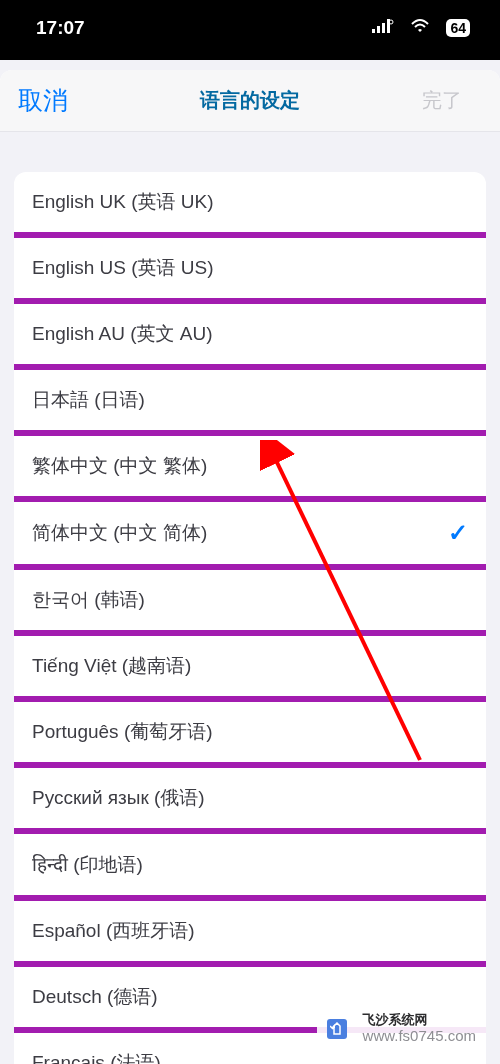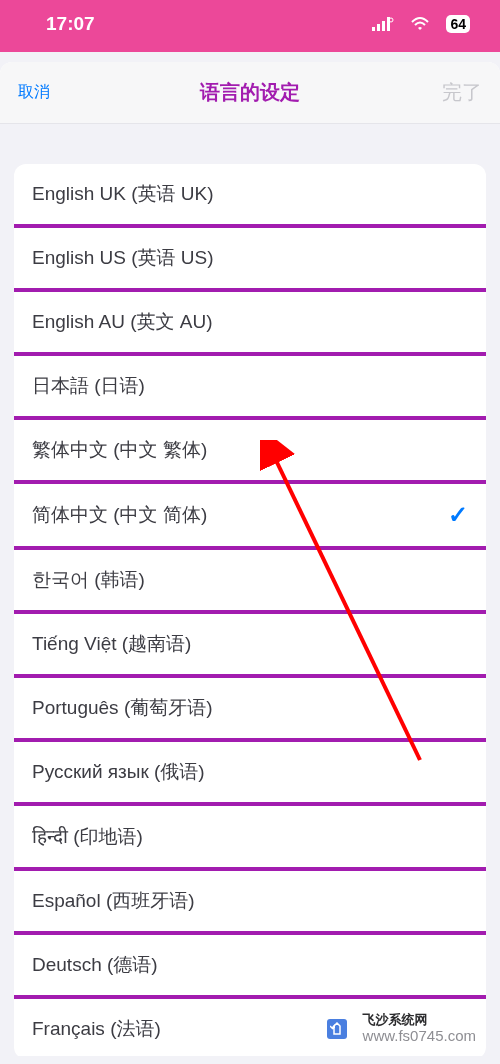--- a/index.html
+++ b/index.html
@@ -17,12 +17,12 @@
       overflow: hidden;
     }
     .status-bar {
-      background: #ec4899;
-      height: 52px;
+      background: #000000;
+      height: 60px;
       display: flex;
       align-items: center;
       justify-content: space-between;
-      padding: 0 30px 4px 46px;
+      padding: 0 30px 4px 36px;
       color: #fff;
     }
     .status-time {

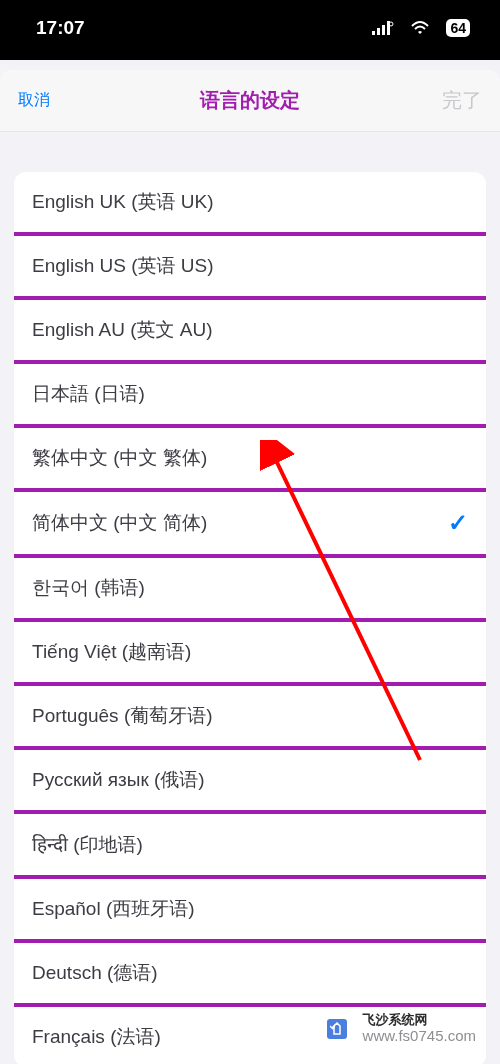--- a/index.html
+++ b/index.html
@@ -31,7 +31,7 @@
     }
     .status-right {
       display: flex;
-      align-items: center;
+      align-items: flex-start;
       gap: 16px;
     }
     .signal-icon svg, .wifi-icon svg {

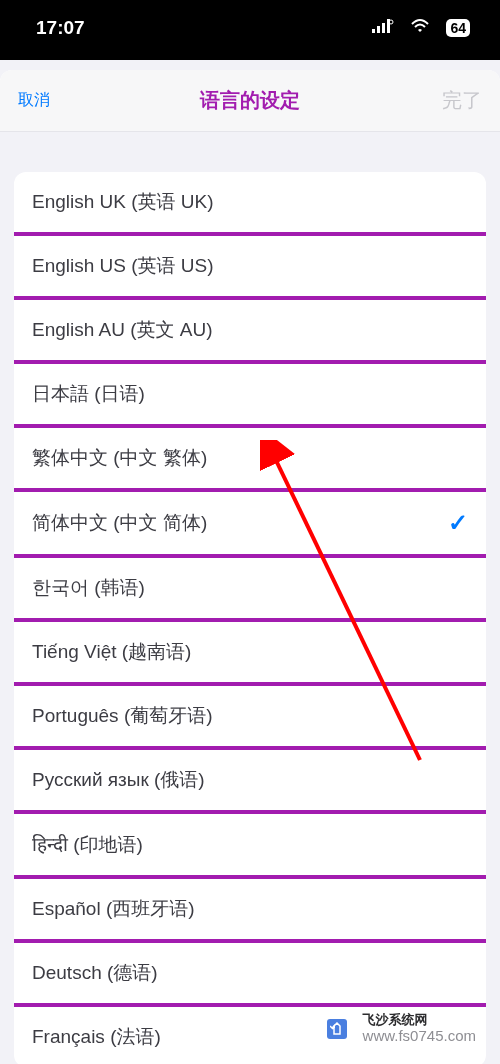--- a/index.html
+++ b/index.html
@@ -67,7 +67,7 @@
     }
     .nav-left {
       color: #007aff;
-      font-size: 16px;
+      font-size: 25px;
       min-width: 60px;
     }
     .nav-title {

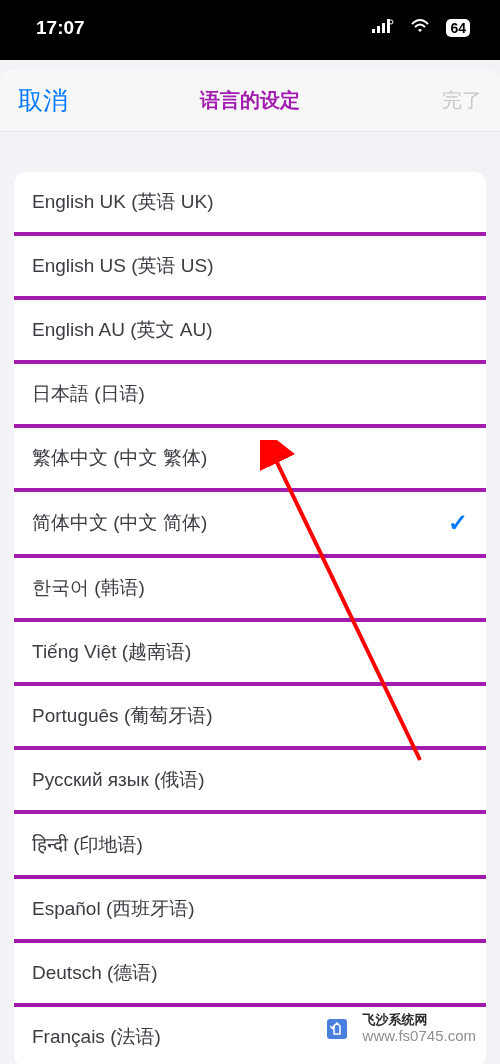--- a/index.html
+++ b/index.html
@@ -73,7 +73,7 @@
     .nav-title {
       font-size: 20px;
       font-weight: 600;
-      color: #a21caf;
+      color: #0369a1;
     }
     .nav-right {
       color: #c7c7cc;

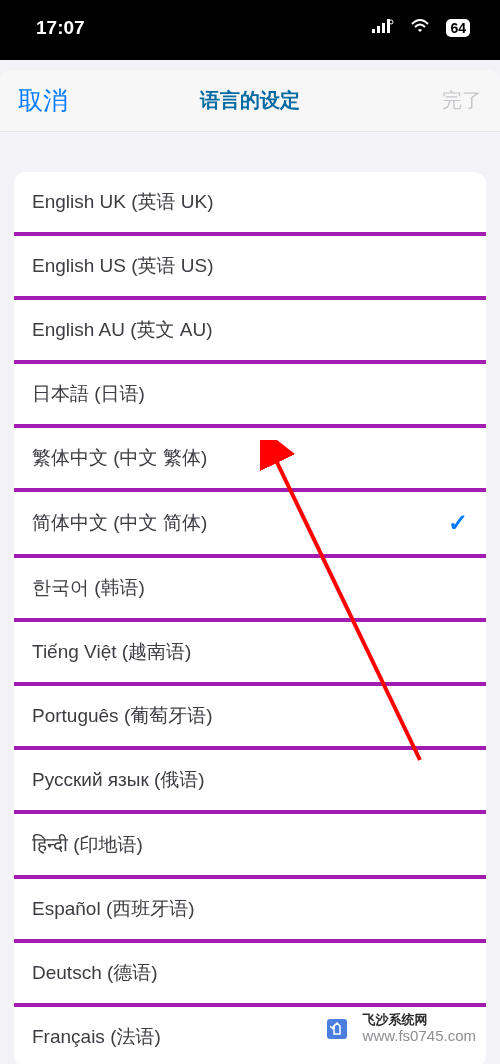--- a/index.html
+++ b/index.html
@@ -79,7 +79,7 @@
       color: #c7c7cc;
       font-size: 20px;
       min-width: 60px;
-      text-align: right;
+      text-align: left;
     }
     .content {
       background: #f2f2f7;

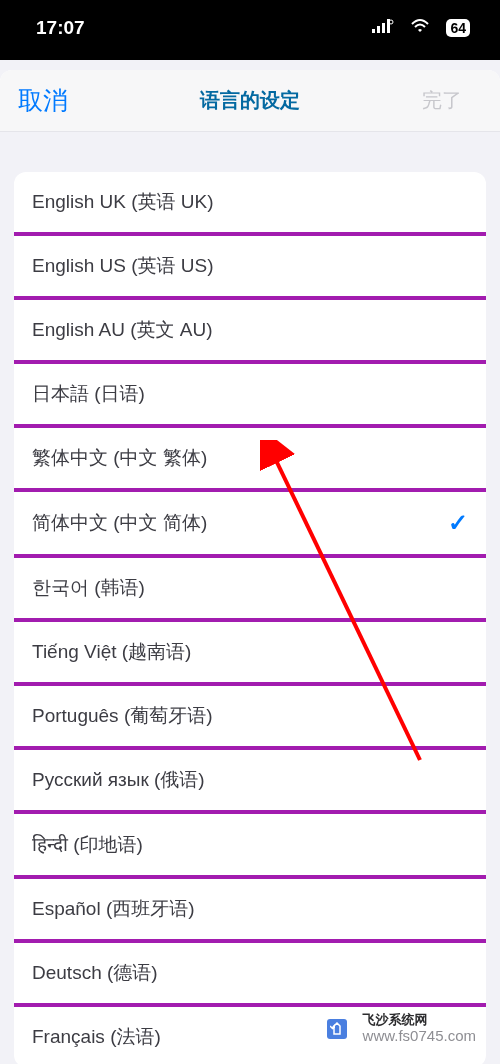--- a/index.html
+++ b/index.html
@@ -98,7 +98,7 @@
       align-items: center;
       justify-content: space-between;
       padding: 17px 18px;
-      border-bottom: 4px solid #a21caf;
+      border-bottom: 6px solid #a21caf;
       color: #3c3c43;
       font-size: 19px;
       min-height: 58px;

